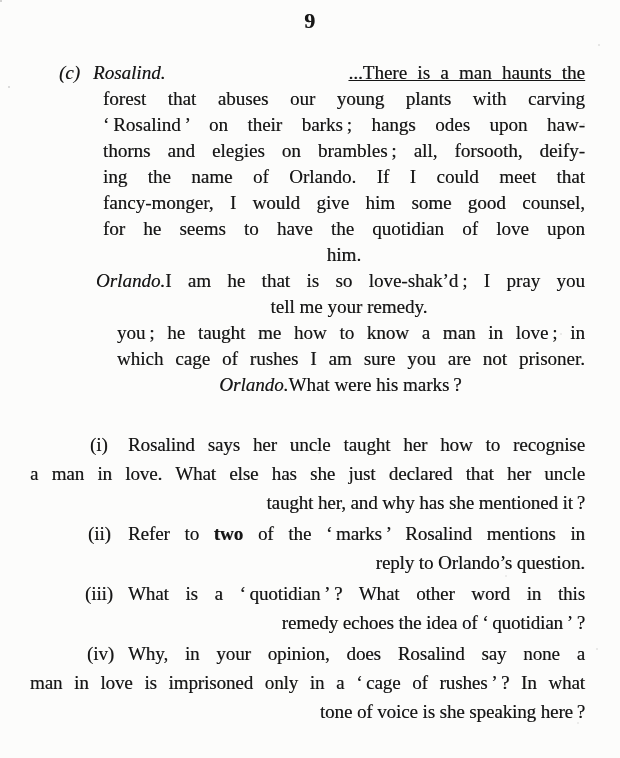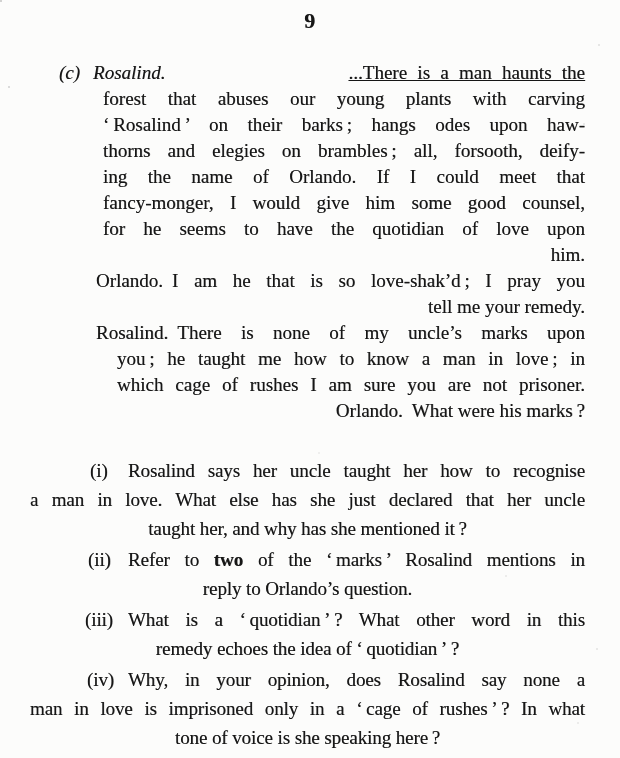--- a/index.html
+++ b/index.html
@@ -51,7 +51,7 @@
   .l-sp .qspeaker { margin-right:9px; }
   .l-c2   { margin-left:113px; }
   .l-c3   { margin-left:117px; text-align:justify; text-align-last:justify; }
-  .quote .ln.lastln { text-align:right; text-align-last:auto; }
+  .quote .ln.lastln { text-align:center; text-align-last:auto; }
 
   
   .questions { margin-top:32px; font-size:19px; letter-spacing:-0.1px; }

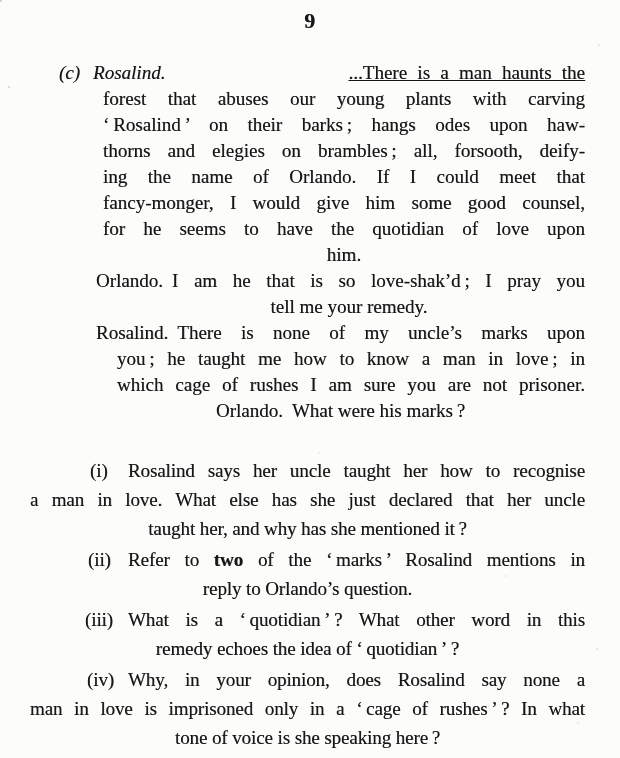--- a/index.html
+++ b/index.html
@@ -48,7 +48,7 @@
 
   .l-body { margin-left:103px; text-align:justify; text-align-last:justify; }
   .l-sp   { margin-left:96px;  text-align:justify; text-align-last:justify; }
-  .l-sp .qspeaker { margin-right:9px; }
+  .l-sp .qspeaker { font-style:italic; }
   .l-c2   { margin-left:113px; }
   .l-c3   { margin-left:117px; text-align:justify; text-align-last:justify; }
   .quote .ln.lastln { text-align:center; text-align-last:auto; }

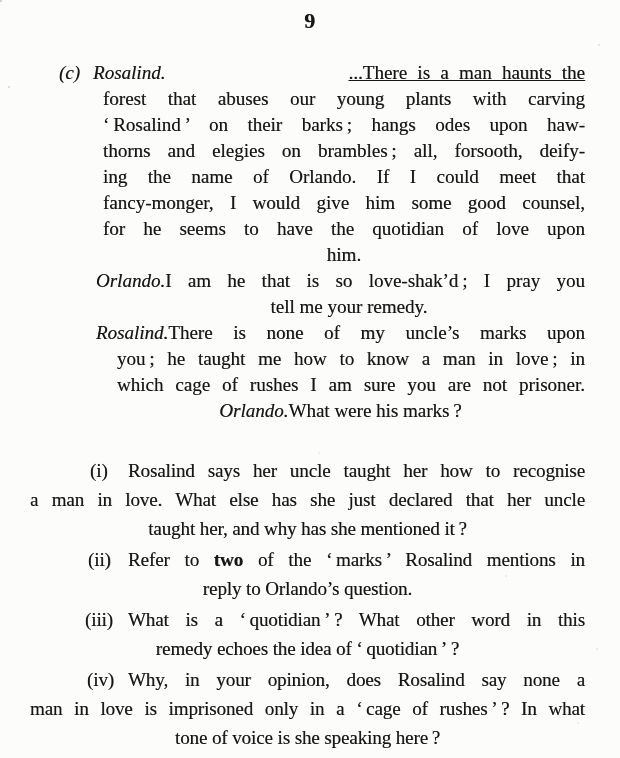--- a/index.html
+++ b/index.html
@@ -91,7 +91,6 @@
     <div class="ln l-body lastln">him.</div>
     <div class="ln l-sp"><span class="qspeaker">Orlando.</span><span>I am he that is so love-shak’d ; I pray you</span></div>
     <div class="ln l-c2 lastln">tell me your remedy.</div>
-    <div class="ln l-sp"><span class="qspeaker">Rosalind.</span><span>There is none of my uncle’s marks upon</span></div>
     <div class="ln l-c3">you ; he taught me how to know a man in love ; in</div>
     <div class="ln l-c3">which cage of rushes I am sure you are not prisoner.</div>
     <div class="ln l-sp lastln"><span class="qspeaker">Orlando.</span><span>What were his marks ?</span></div>

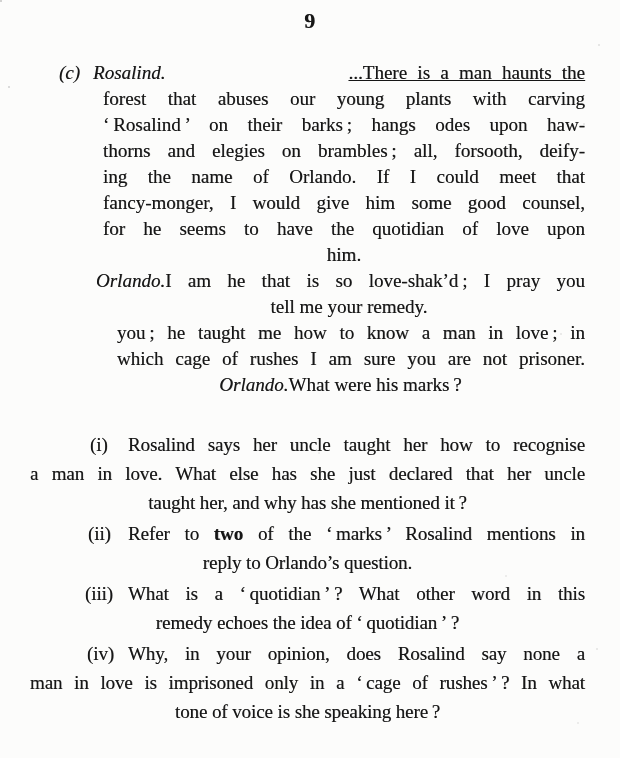--- a/index.html
+++ b/index.html
@@ -60,7 +60,7 @@
   .ql { line-height:29px; margin-right:35px; margin-left:30px; }
   .ql.first { text-align:justify; text-align-last:justify; }
   .ql.body  { text-align:justify; text-align-last:justify; }
-  .ql.lastln{ text-align:center; text-align-last:auto; }
+  .ql.lastln{ text-align:right; text-align-last:auto; }
   .qnum { display:inline-block; width:98px; }
   .n1 { text-indent:60px; }
   .n2 { text-indent:58px; }

